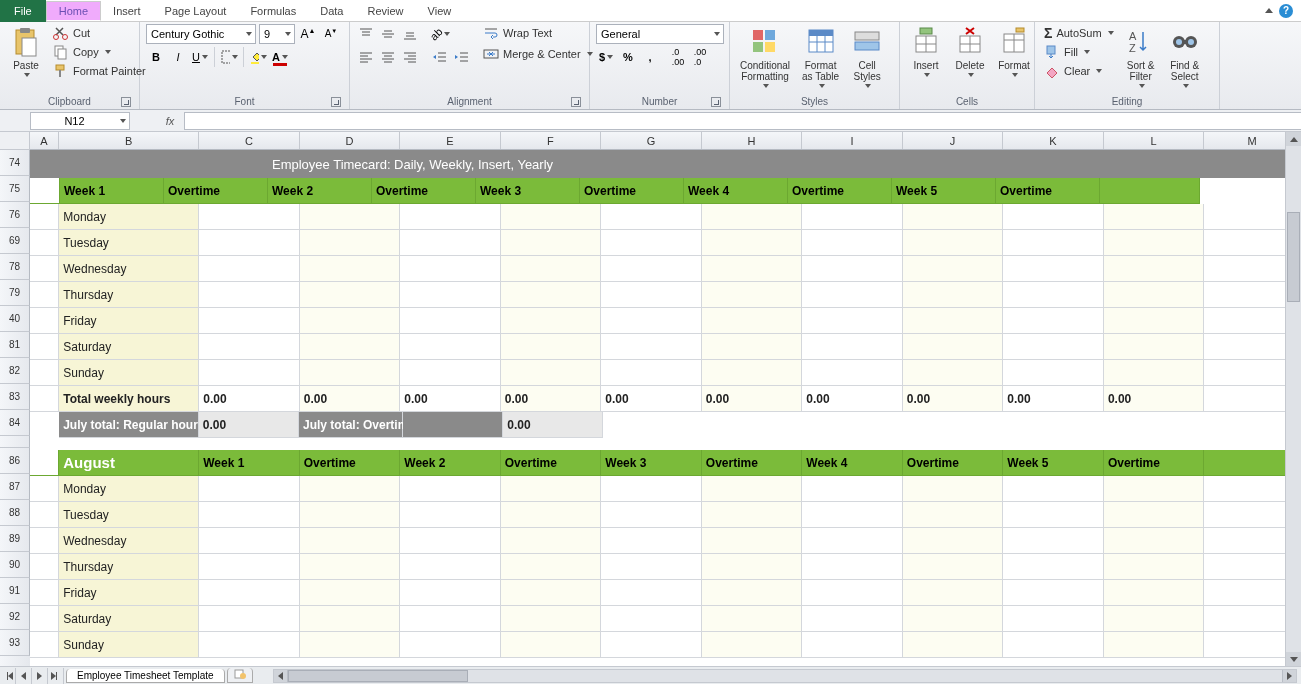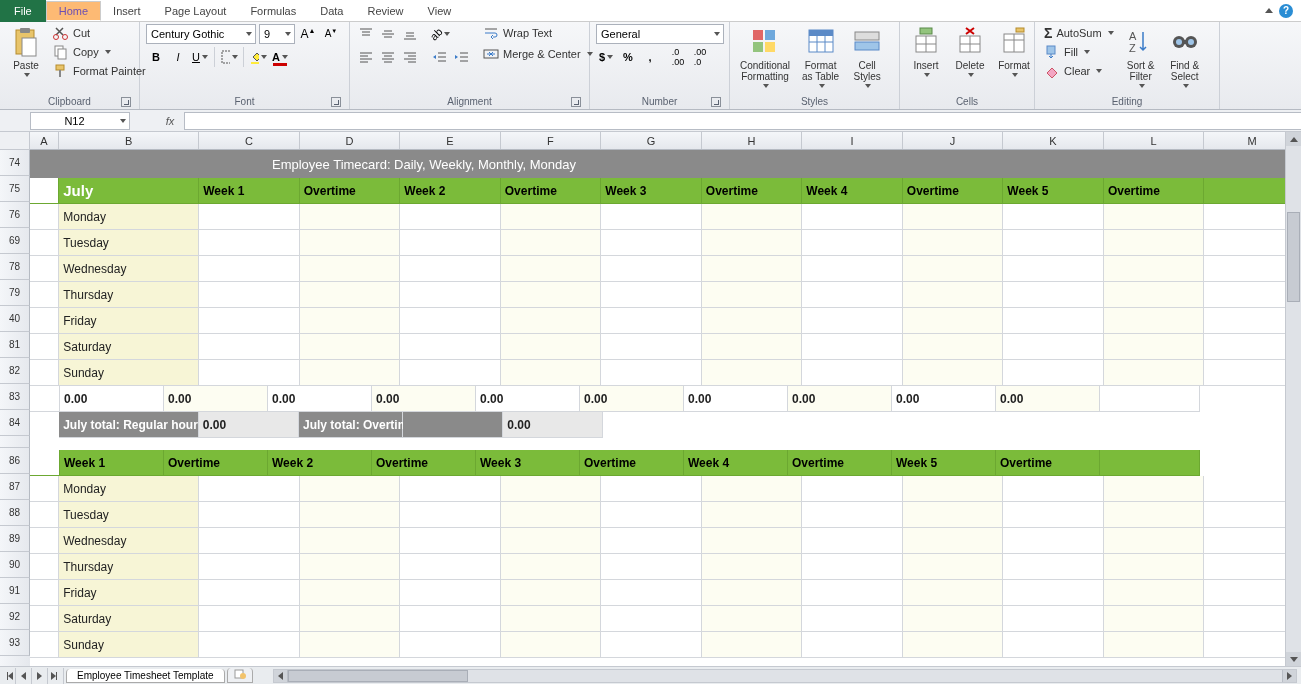--- a/index.html
+++ b/index.html
@@ -9,7 +9,7 @@
 .ribbon-tabs { display: flex; align-items: center; height: 22px; background: #fff; border-bottom: 1px solid #ccc; }
 .file-tab { background: #217346; color: #fff; padding: 3px 14px; height: 22px; display: flex; align-items: center; font-size: 11px; }
 .tab { padding: 3px 12px; color: #444; cursor: pointer; font-size: 11px; }
-.tab.active { background: #fdba74; border: 1px solid #ccc; border-bottom: 1px solid #fff; margin-bottom: -1px; color: #6b4fb3; }
+.tab.active { background: #f0abfc; border: 1px solid #ccc; border-bottom: 1px solid #fff; margin-bottom: -1px; color: #6b4fb3; }
 .ribbon-help { margin-left: auto; display: flex; gap: 6px; padding-right: 8px; align-items: center; }
 .help-icon { width: 14px; height: 14px; border-radius: 50%; background: #2a8dd4; color: #fff; display: flex; align-items: center; justify-content: center; font-size: 10px; font-weight: bold; }
 .caret-up { width: 0; height: 0; border-left: 4px solid transparent; border-right: 4px solid transparent; border-bottom: 5px solid #555; }

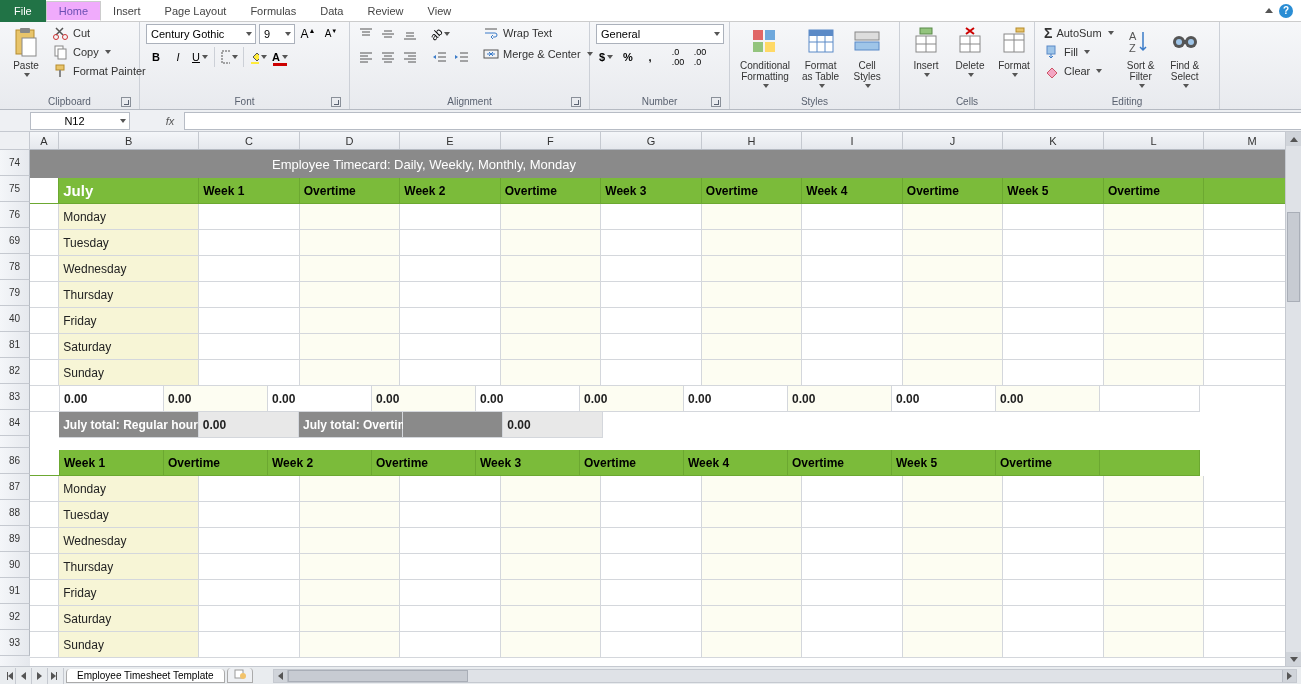--- a/index.html
+++ b/index.html
@@ -520,7 +520,7 @@
         <div class="cell title-cell" style="width: 104px; border-right: none; border-bottom: none;"></div>
         <div class="cell title-cell" style="width: 104px; border-right: none; border-bottom: none;"></div>
         <div class="cell title-cell" style="width: 104px; border-right: none; border-bottom: none; overflow: visible;">
-          <span class="title-sub">Employee Timecard: Daily, Weekly, Monthly, Monday</span>
+          <span class="title-sub">Employee Timecard: Daily, Weekly, Insert, Yearly</span>
         </div>
         <div class="cell title-cell" style="width: 104px; border-right: none; border-bottom: none;"></div>
         <div class="cell title-cell" style="width: 104px; border-right: none; border-bottom: none;"></div>

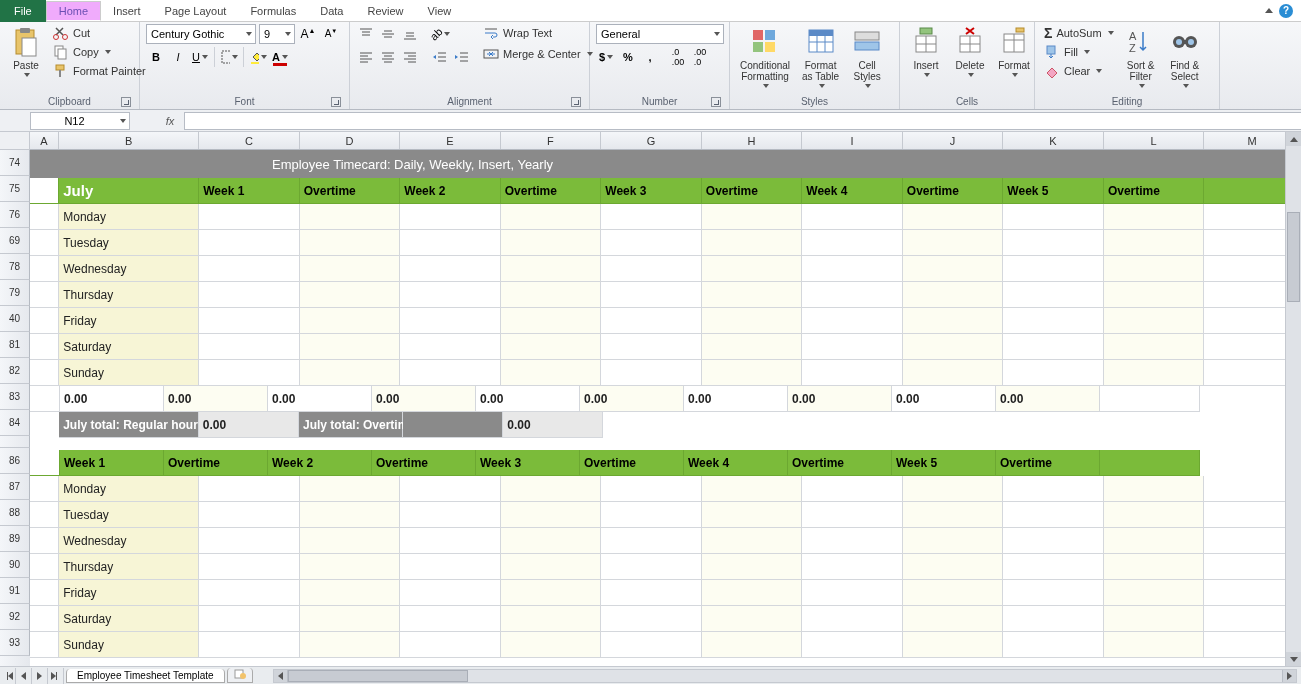--- a/index.html
+++ b/index.html
@@ -533,7 +533,6 @@
       </div>
       <div class="crow hdr-row">
         <div class="cell" style="width: 30px; background: rgb(255, 255, 255);"></div>
-        <div class="cell month" style="width: 145px;">July</div>
         <div class="cell" style="width: 104px;">Week 1</div>
         <div class="cell" style="width: 104px;">Overtime</div>
         <div class="cell" style="width: 104px;">Week 2</div>

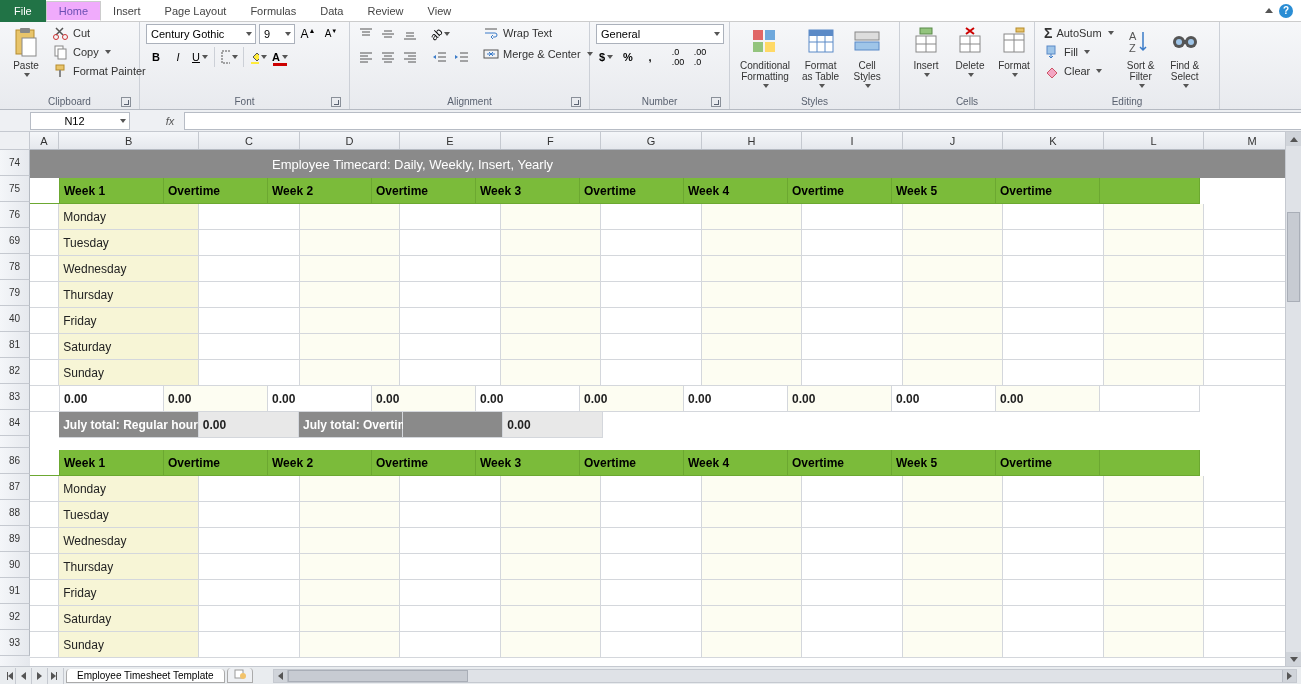--- a/index.html
+++ b/index.html
@@ -652,6 +652,7 @@
       </div>
       <div class="crow total-row">
         <div class="cell" style="width: 30px; background: rgb(255, 255, 255);"></div>
+        <div class="cell daycell" style="width: 145px;">Total weekly hours</div>
         <div class="cell" style="width: 104px;">0.00</div>
         <div class="cell altcell" style="width: 104px;">0.00</div>
         <div class="cell" style="width: 104px;">0.00</div>

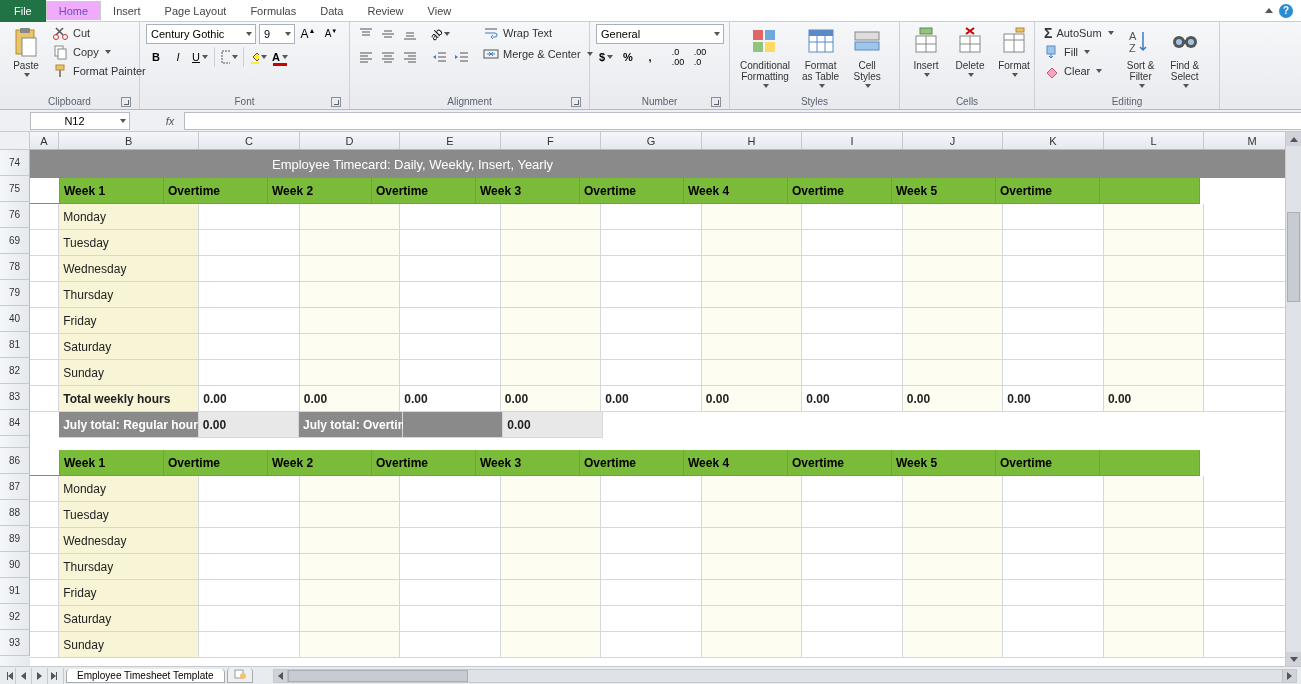--- a/index.html
+++ b/index.html
@@ -697,6 +697,7 @@
       </div>
       <div class="crow hdr-row">
         <div class="cell" style="width: 30px; background: rgb(255, 255, 255);"></div>
+        <div class="cell month" style="width: 145px;">August</div>
         <div class="cell" style="width: 104px;">Week 1</div>
         <div class="cell" style="width: 104px;">Overtime</div>
         <div class="cell" style="width: 104px;">Week 2</div>

